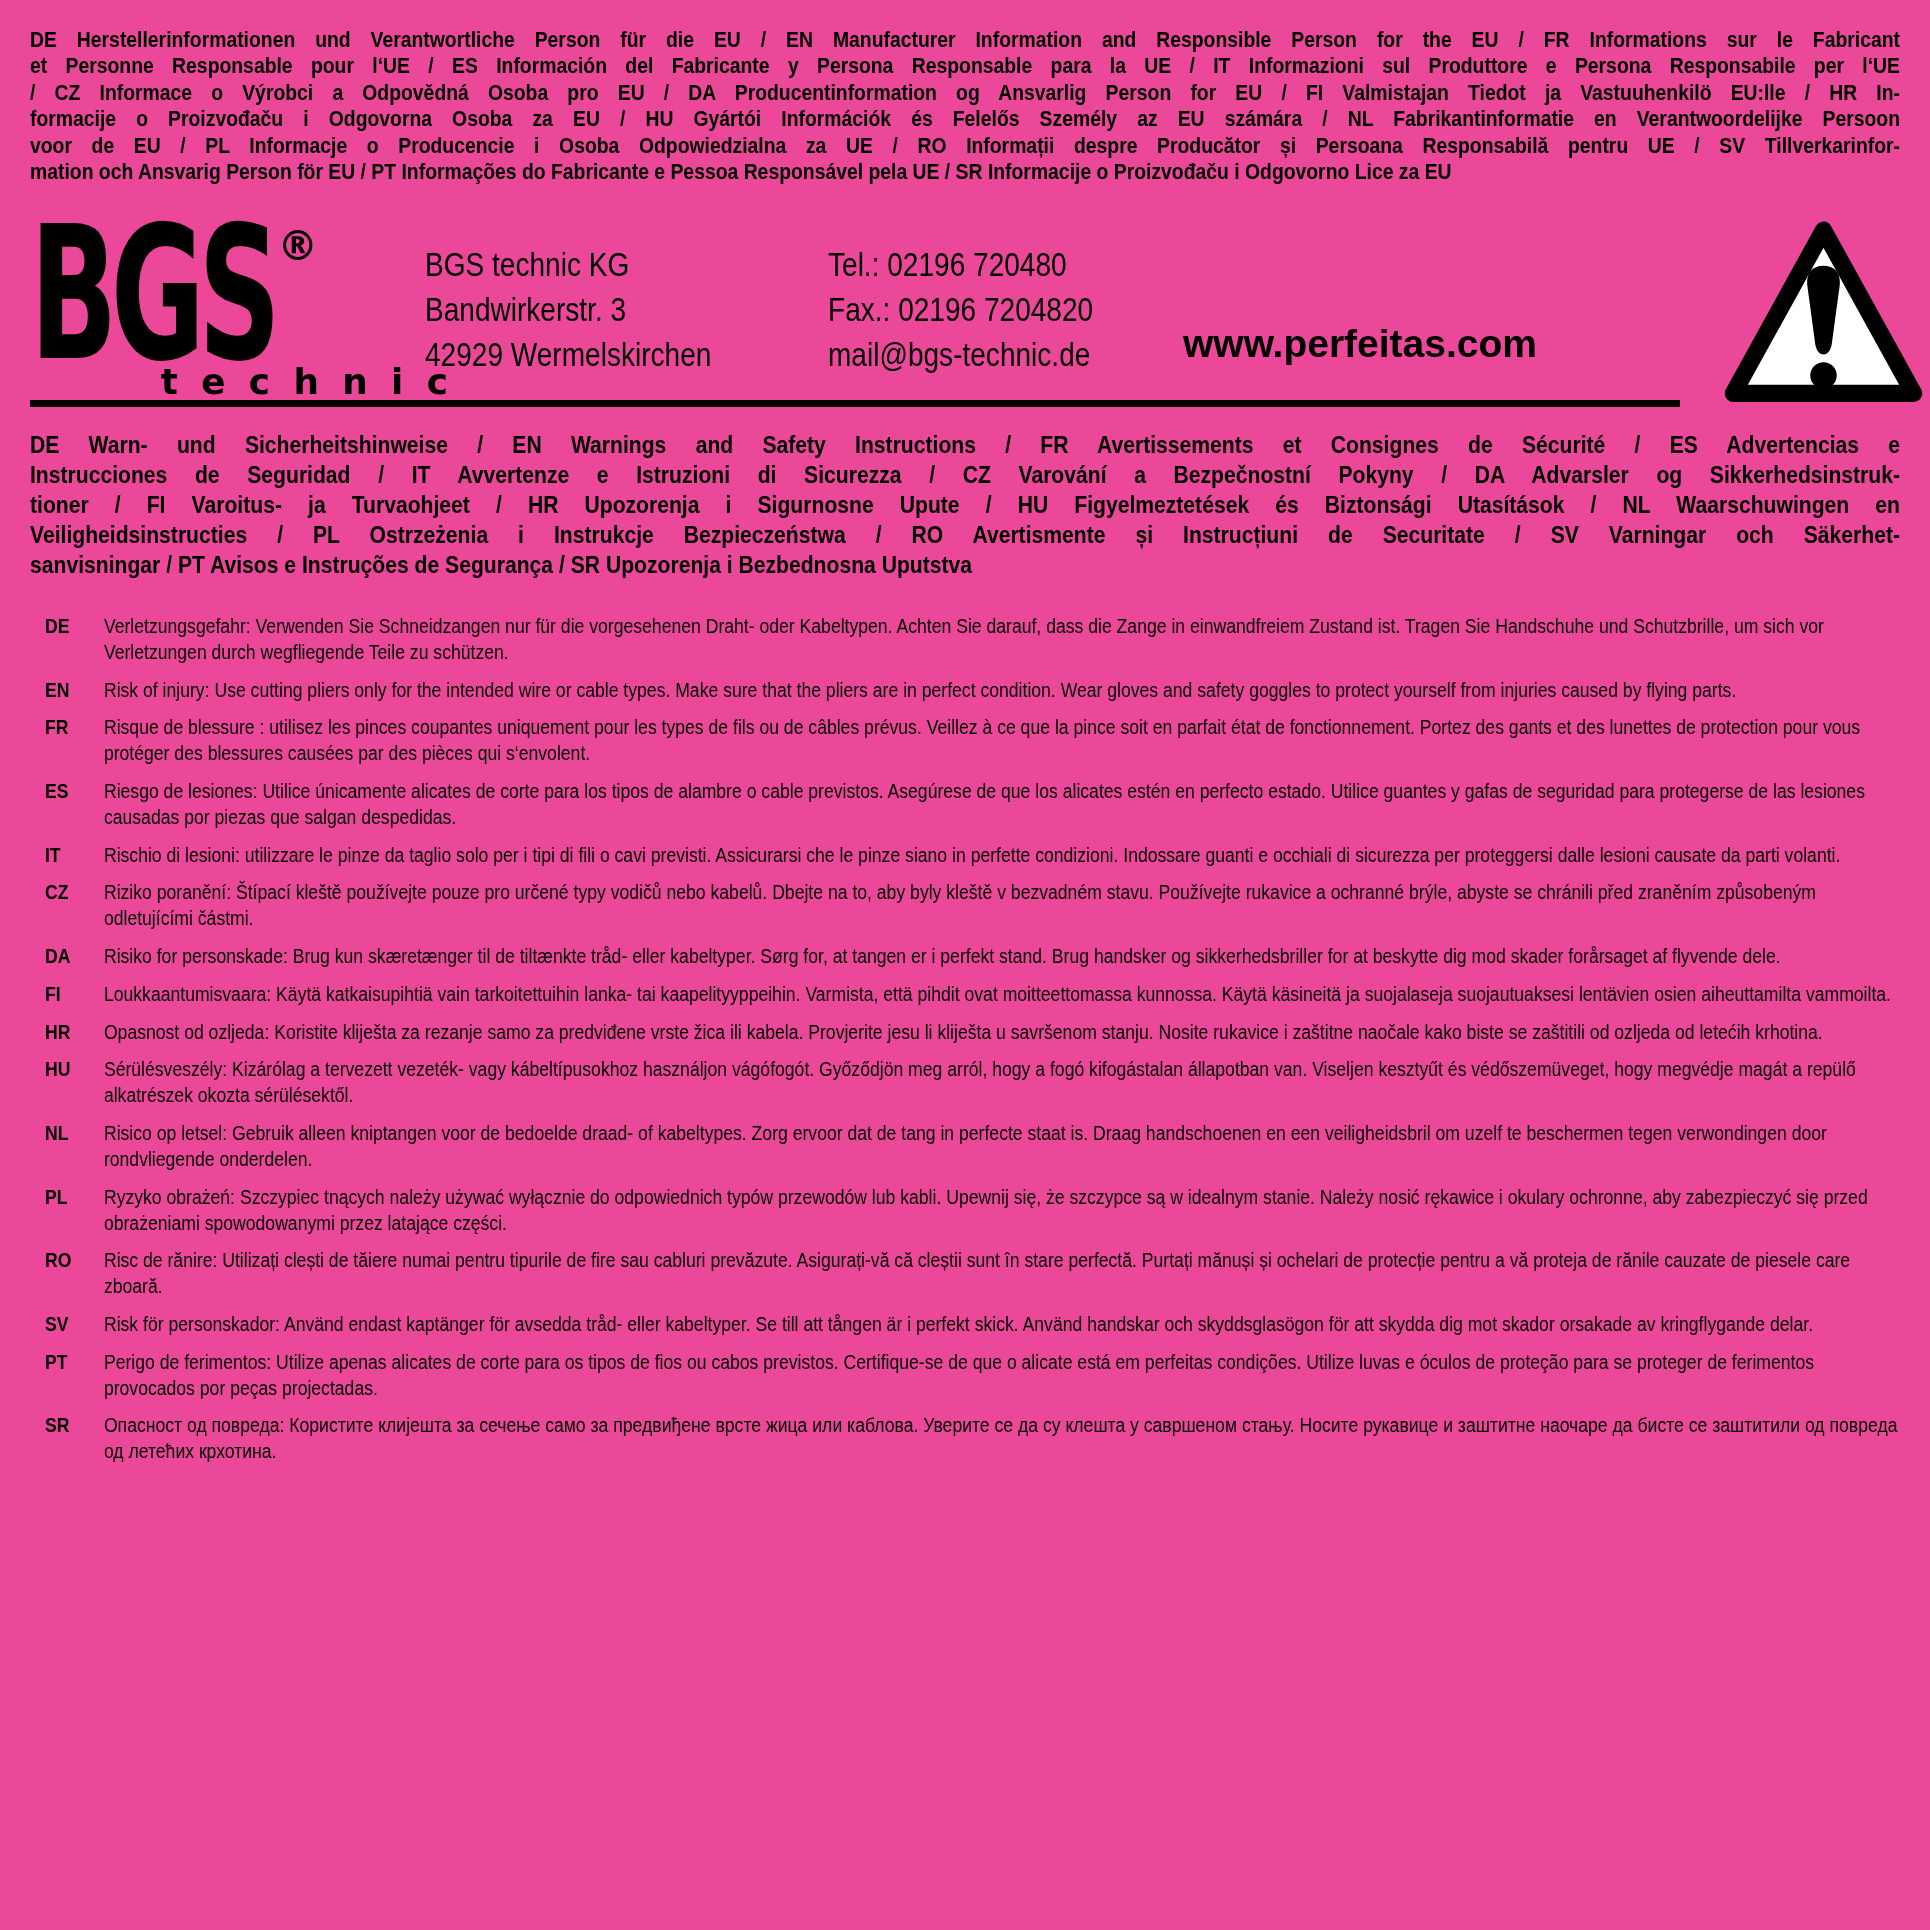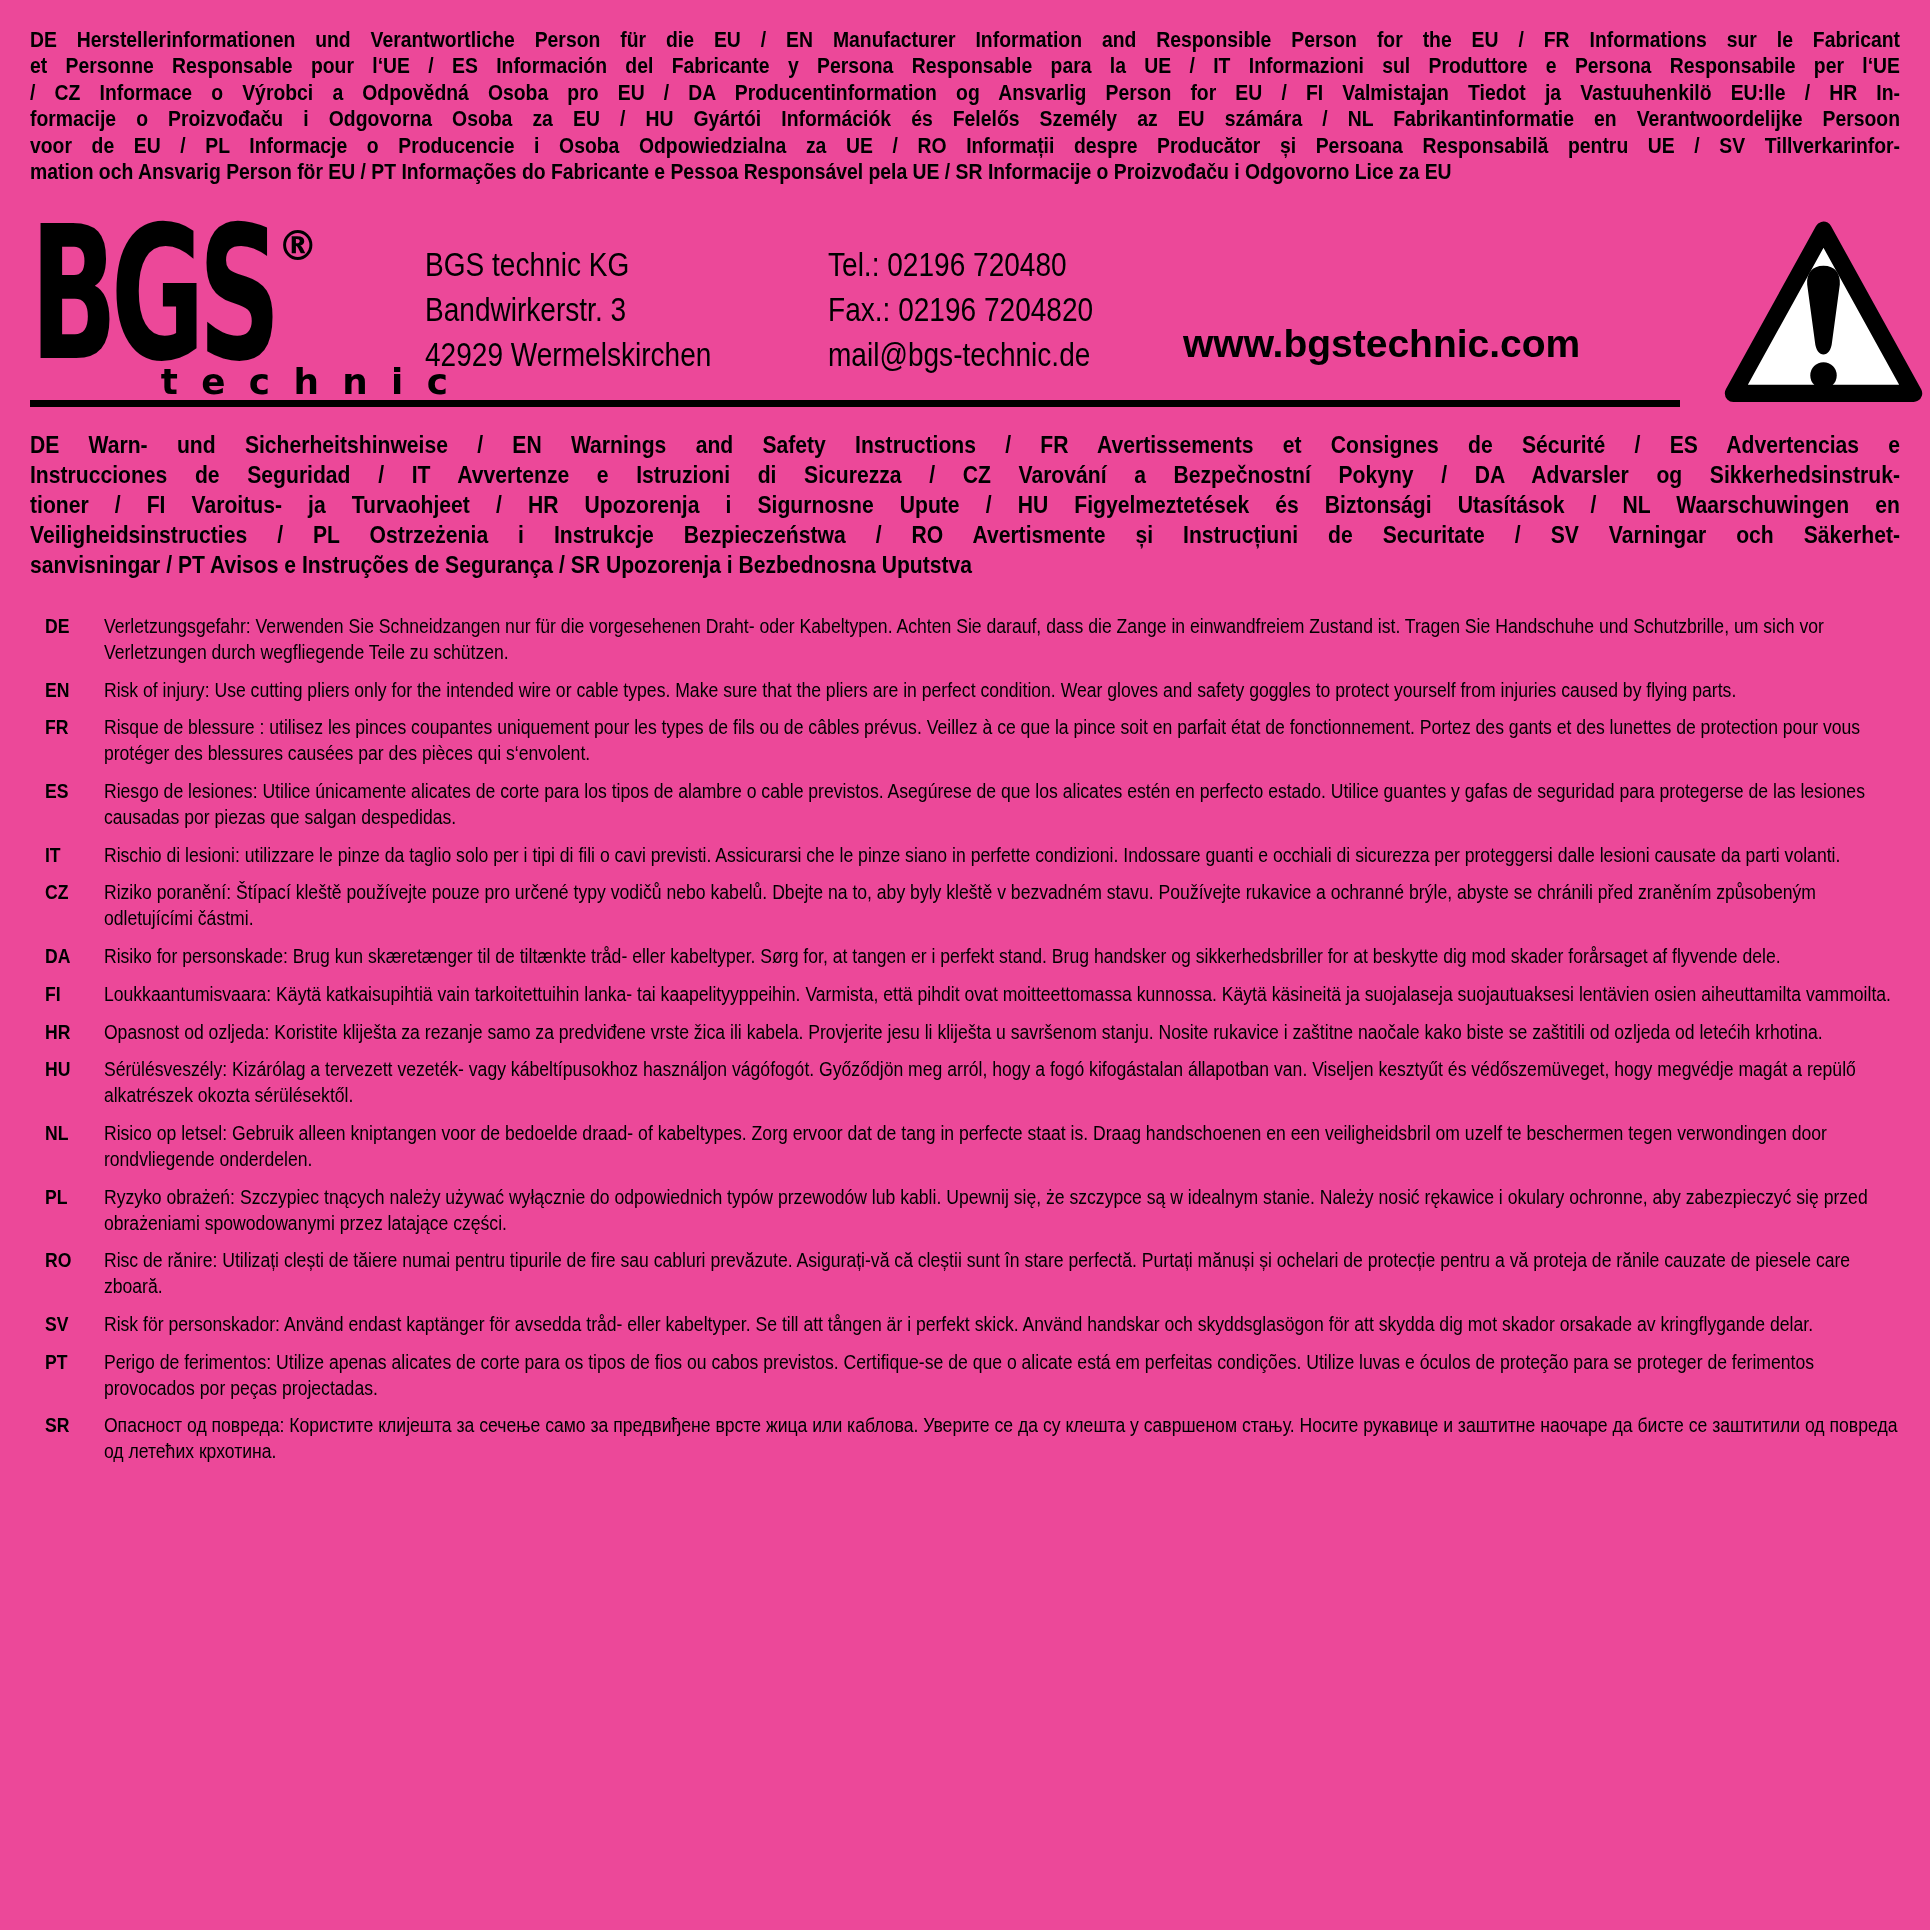--- a/index.html
+++ b/index.html
@@ -96,7 +96,7 @@
       <div>mail@bgs-technic.de</div>
     </div>
 
-    <div class="website">www.bgstechnic.com</div>
+    <div class="website">www.perfeitas.com</div>
 
     <div class="triangle-box">
       <svg width="199" height="187" viewBox="0 0 256 240">

